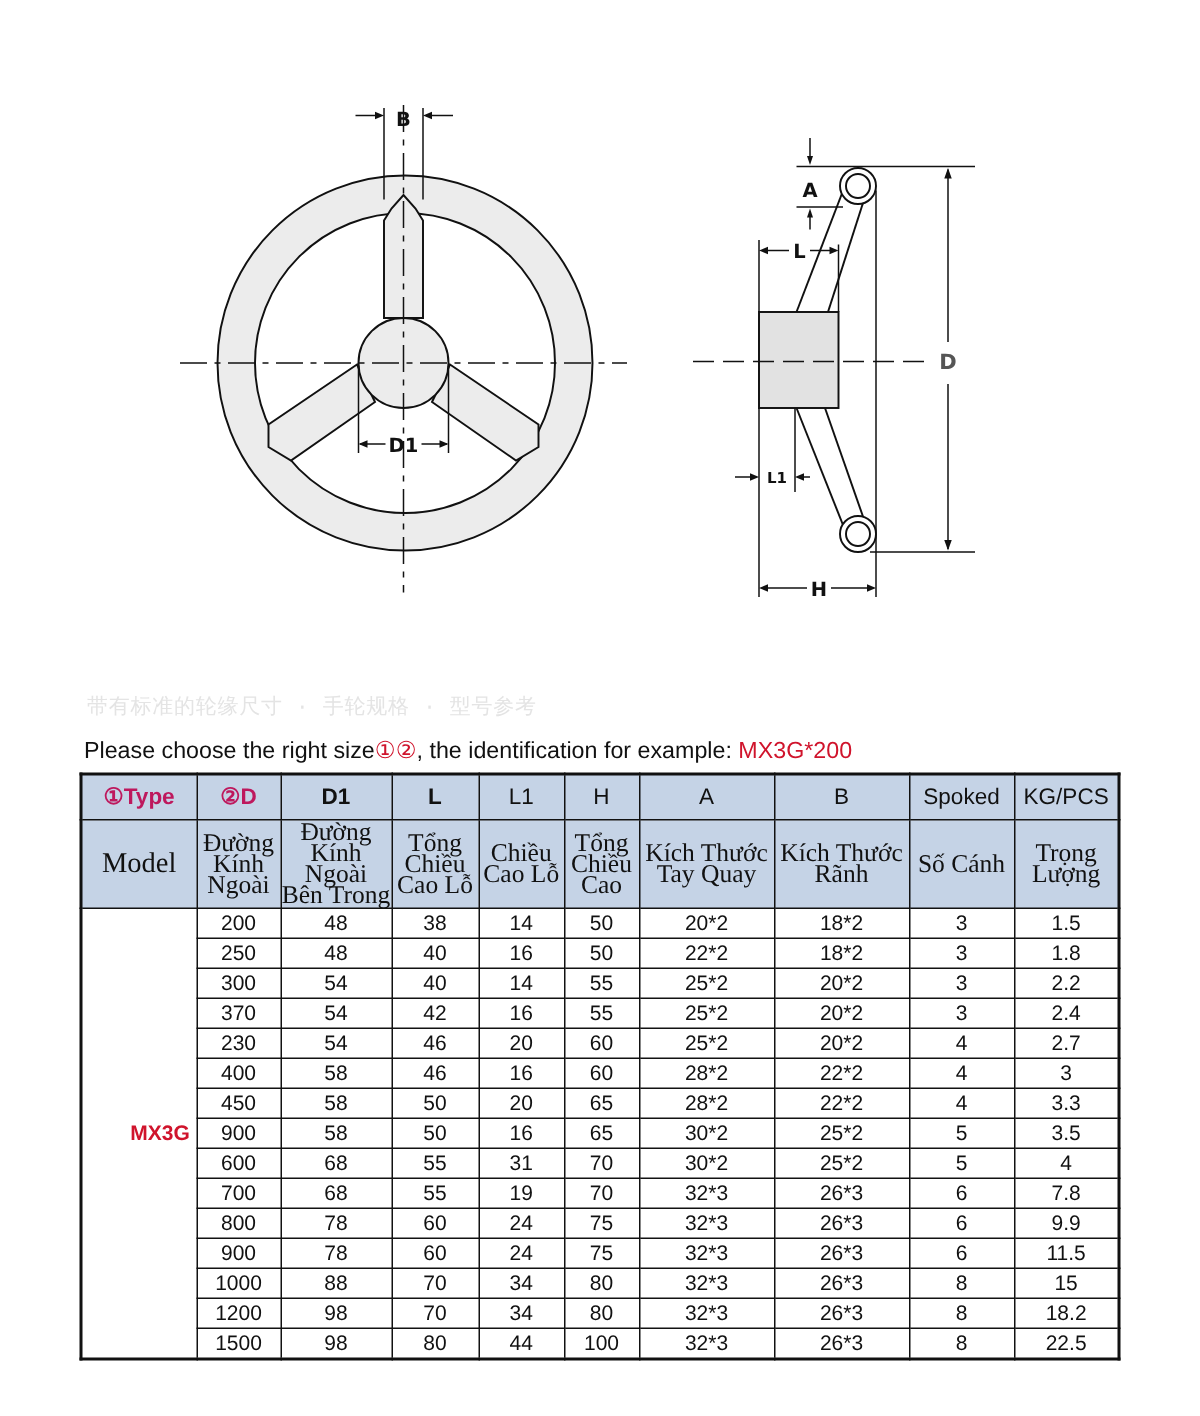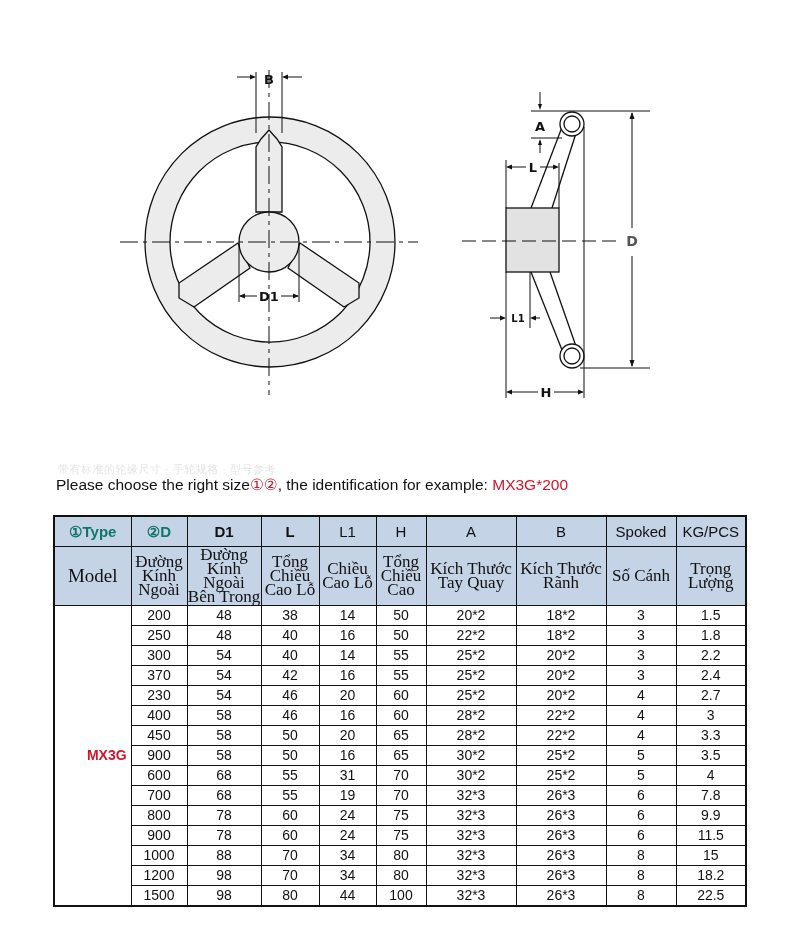--- a/index.html
+++ b/index.html
@@ -9,8 +9,8 @@
   }
   .drawings { position: absolute; left: 0; top: 0; width: 800px; height: 440px; }
   .faint-caption {
-    position: absolute; left: 58px; top: 462px; font-size: 11px; color: #e4e4e4;
-    font-family: Liberation Sans, sans-serif; letter-spacing: 0.5px;
+    position: absolute; left: 58px; top: 462px; font-size: 14px; color: #e4e4e4;
+    font-family: Liberation Mono, monospace; letter-spacing: 0.5px;
   }
   .intro {
     position: absolute; left: 56px; top: 476px; font-size: 15.5px; color: #111;

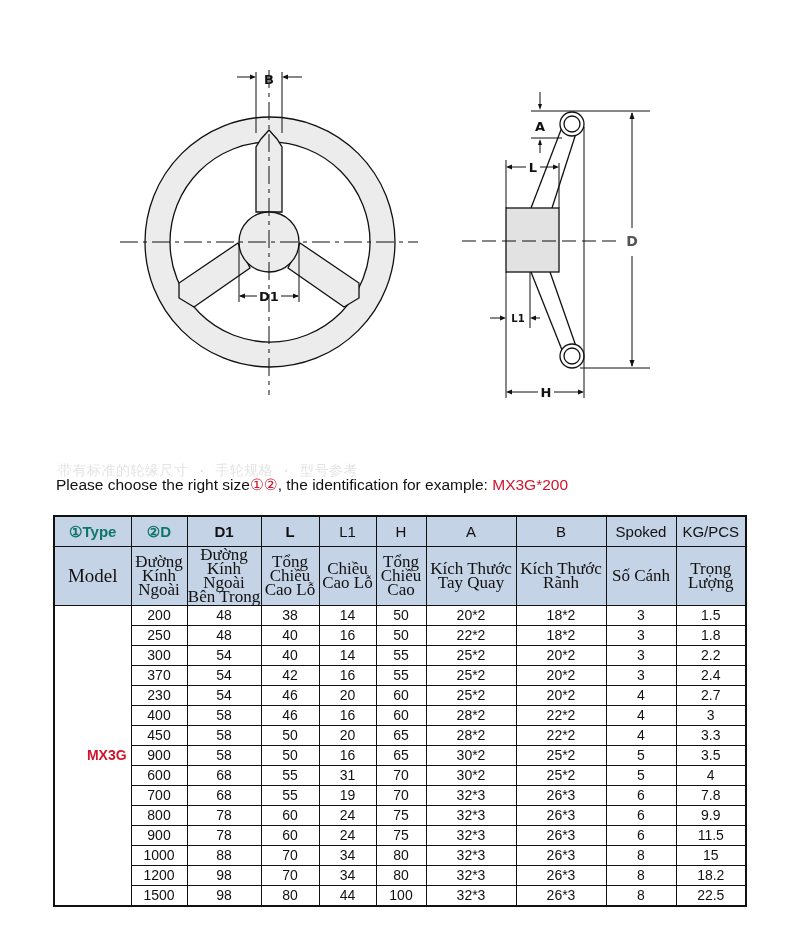--- a/index.html
+++ b/index.html
@@ -13,7 +13,7 @@
     font-family: Liberation Mono, monospace; letter-spacing: 0.5px;
   }
   .intro {
-    position: absolute; left: 56px; top: 476px; font-size: 15.5px; color: #111;
+    position: absolute; left: 56px; top: 491px; font-size: 15.5px; color: #111;
     font-family: "Liberation Sans", sans-serif; white-space: nowrap;
   }
   .intro .circ { color: #d0142c; }

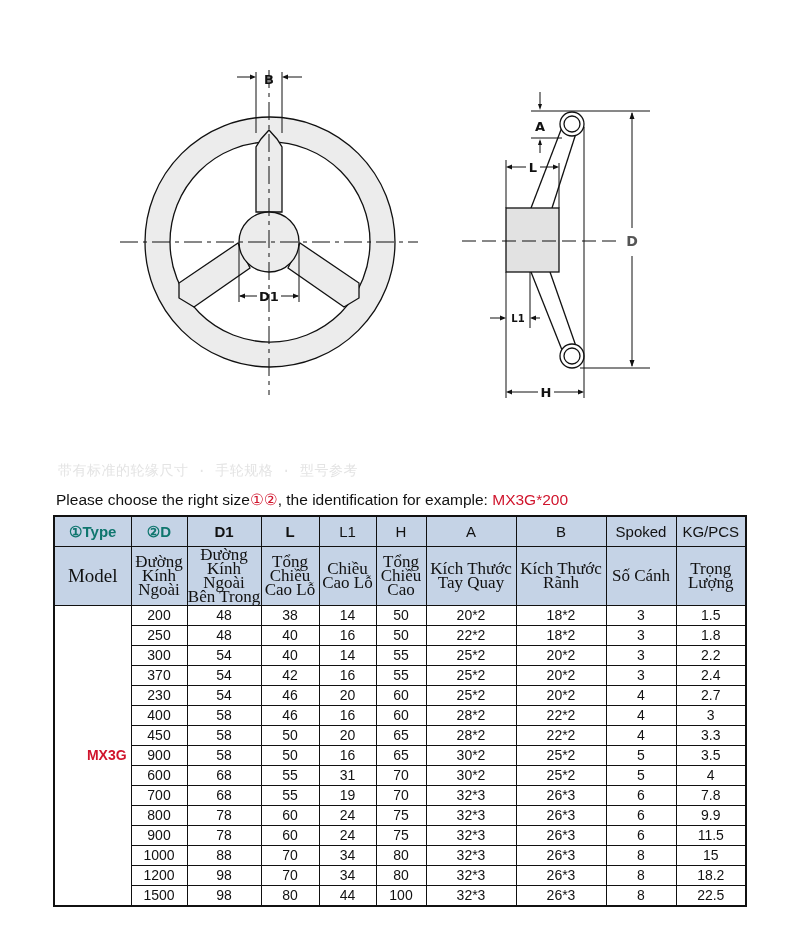--- a/index.html
+++ b/index.html
@@ -32,7 +32,7 @@
   table.spec tr.hdr1 td {
     background: #c5d3e6; height: 29px; font-size: 15px;
   }
-  table.spec tr.hdr1 td.red { color: #0f766e; font-weight: bold; }
+  table.spec tr.hdr1 td.red { color: #be185d; font-weight: bold; }
   table.spec tr.hdr1 td.bold { font-weight: bold; }
   table.spec tr.hdr2 td {
     background: #c5d3e6; height: 58px;

